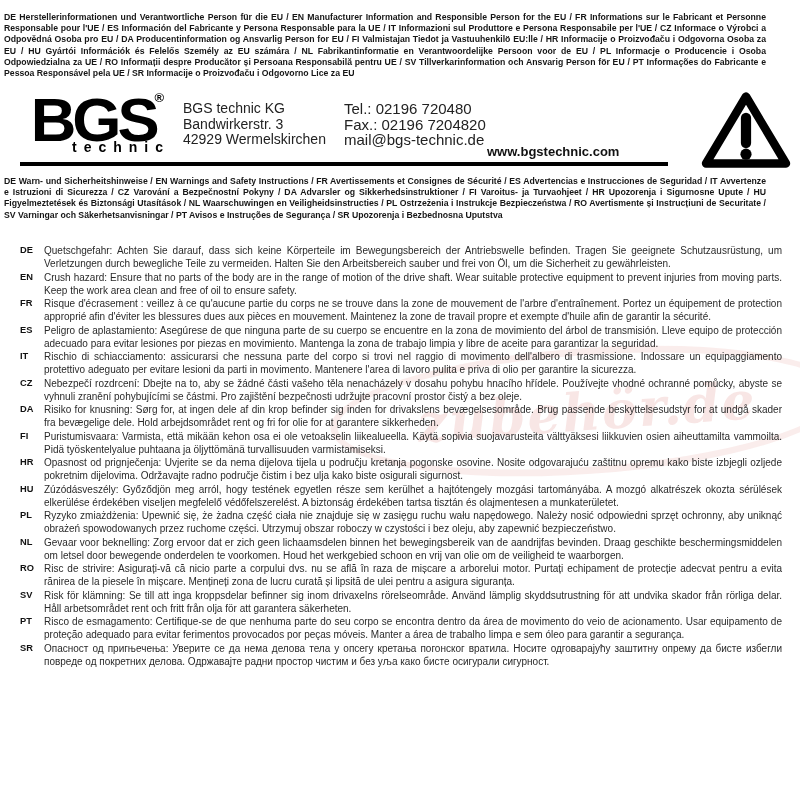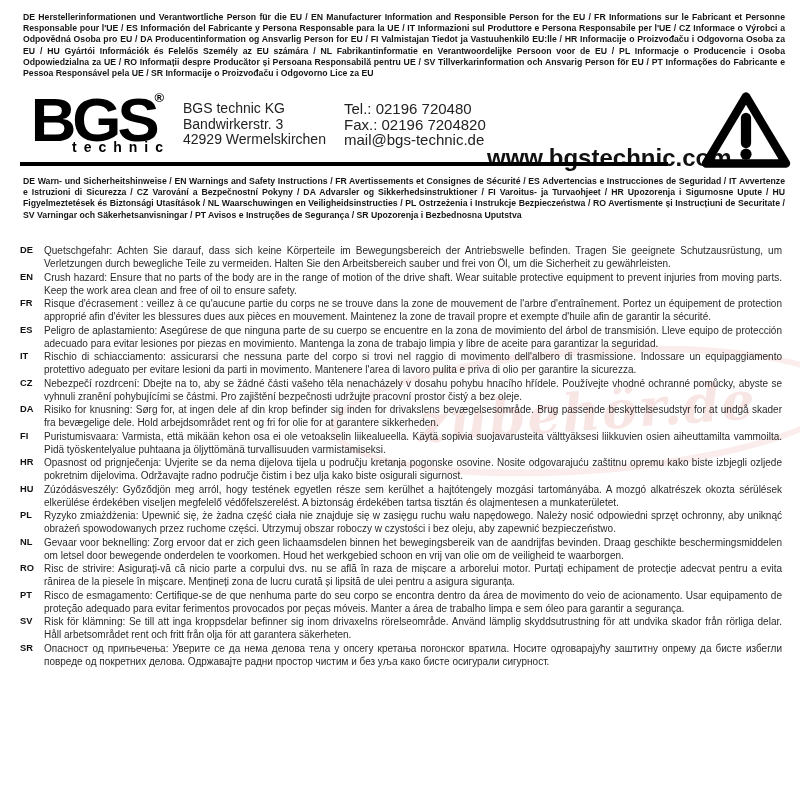--- a/index.html
+++ b/index.html
@@ -10,7 +10,7 @@
   }
   
   .hdr{
-    position:absolute;left:23px;width:762px;
+    position:absolute;left:4px;width:762px;
     font-weight:bold;color:#161616;
     font-size:8.7px;line-height:11.2px;text-align:justify;
     z-index:2;

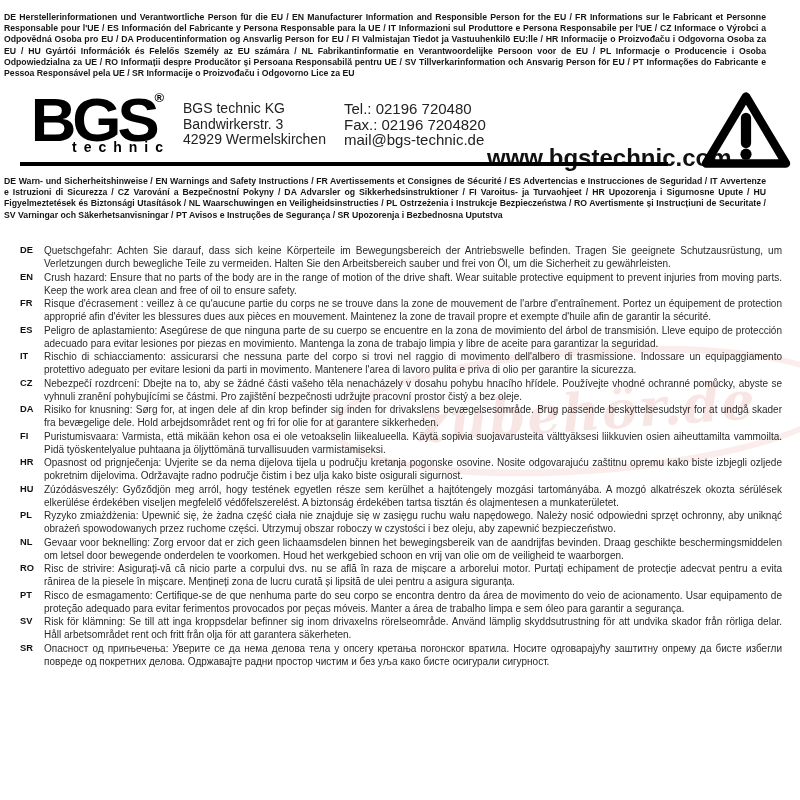--- a/index.html
+++ b/index.html
@@ -30,7 +30,7 @@
   }
   .addr{position:absolute;left:183px;top:101px;font-size:14px;line-height:15.5px;color:#222;z-index:2;}
   .contact{position:absolute;left:344px;top:101px;font-size:15px;line-height:15.5px;color:#222;z-index:2;}
-  .website{position:absolute;left:487px;top:144px;font-size:24px;font-weight:bold;color:#111;z-index:2;}
+  .website{position:absolute;left:487px;top:144px;font-size:13px;font-weight:bold;color:#111;z-index:2;}
   .divider{position:absolute;left:20px;top:162px;width:648px;height:4px;background:#000;z-index:2;}
   .warn-tri{position:absolute;left:699px;top:90px;width:94px;height:80px;z-index:2;}
   

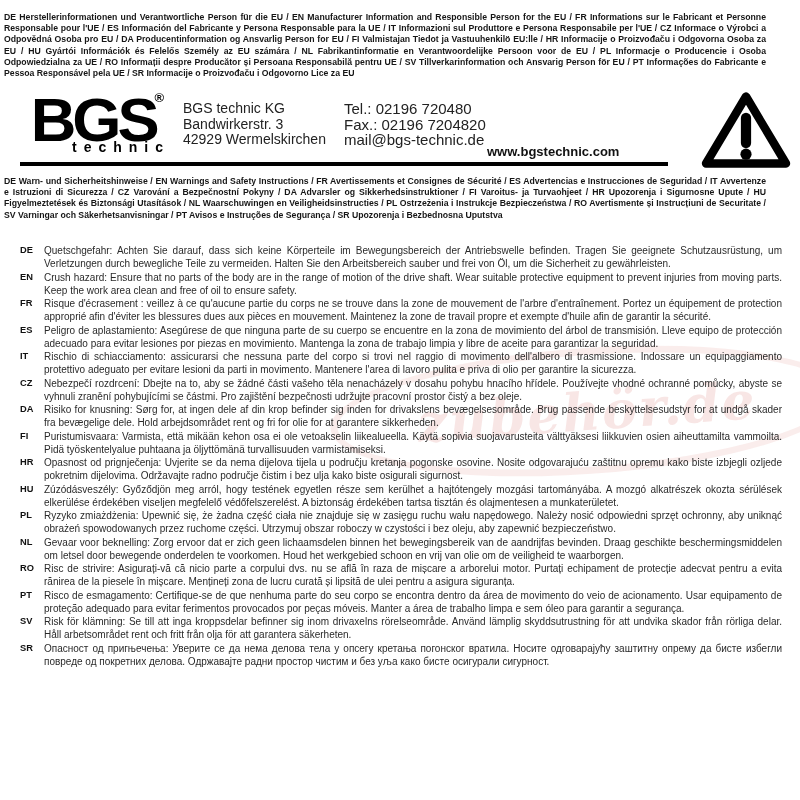--- a/index.html
+++ b/index.html
@@ -141,12 +141,12 @@
         <span class="txt">Risc de strivire: Asigurați-vă că nicio parte a corpului dvs. nu se află în raza de mișcare a arborelui motor. Purtați echipament de protecție adecvat pentru a evita rănirea de la piesele în mișcare. Mențineți zona de lucru curată și lipsită de ulei pentru a asigura siguranța.</span>
       </div>
     <div class="row">
+        <span class="code">SV</span>
+        <span class="txt">Risk för klämning: Se till att inga kroppsdelar befinner sig inom drivaxelns rörelseområde. Använd lämplig skyddsutrustning för att undvika skador från rörliga delar. Håll arbetsområdet rent och fritt från olja för att garantera säkerheten.</span>
+      </div>
+    <div class="row">
         <span class="code">PT</span>
         <span class="txt">Risco de esmagamento: Certifique-se de que nenhuma parte do seu corpo se encontra dentro da área de movimento do veio de acionamento. Usar equipamento de proteção adequado para evitar ferimentos provocados por peças móveis. Manter a área de trabalho limpa e sem óleo para garantir a segurança.</span>
-      </div>
-    <div class="row">
-        <span class="code">SV</span>
-        <span class="txt">Risk för klämning: Se till att inga kroppsdelar befinner sig inom drivaxelns rörelseområde. Använd lämplig skyddsutrustning för att undvika skador från rörliga delar. Håll arbetsområdet rent och fritt från olja för att garantera säkerheten.</span>
       </div>
     <div class="row">
         <span class="code">SR</span>

